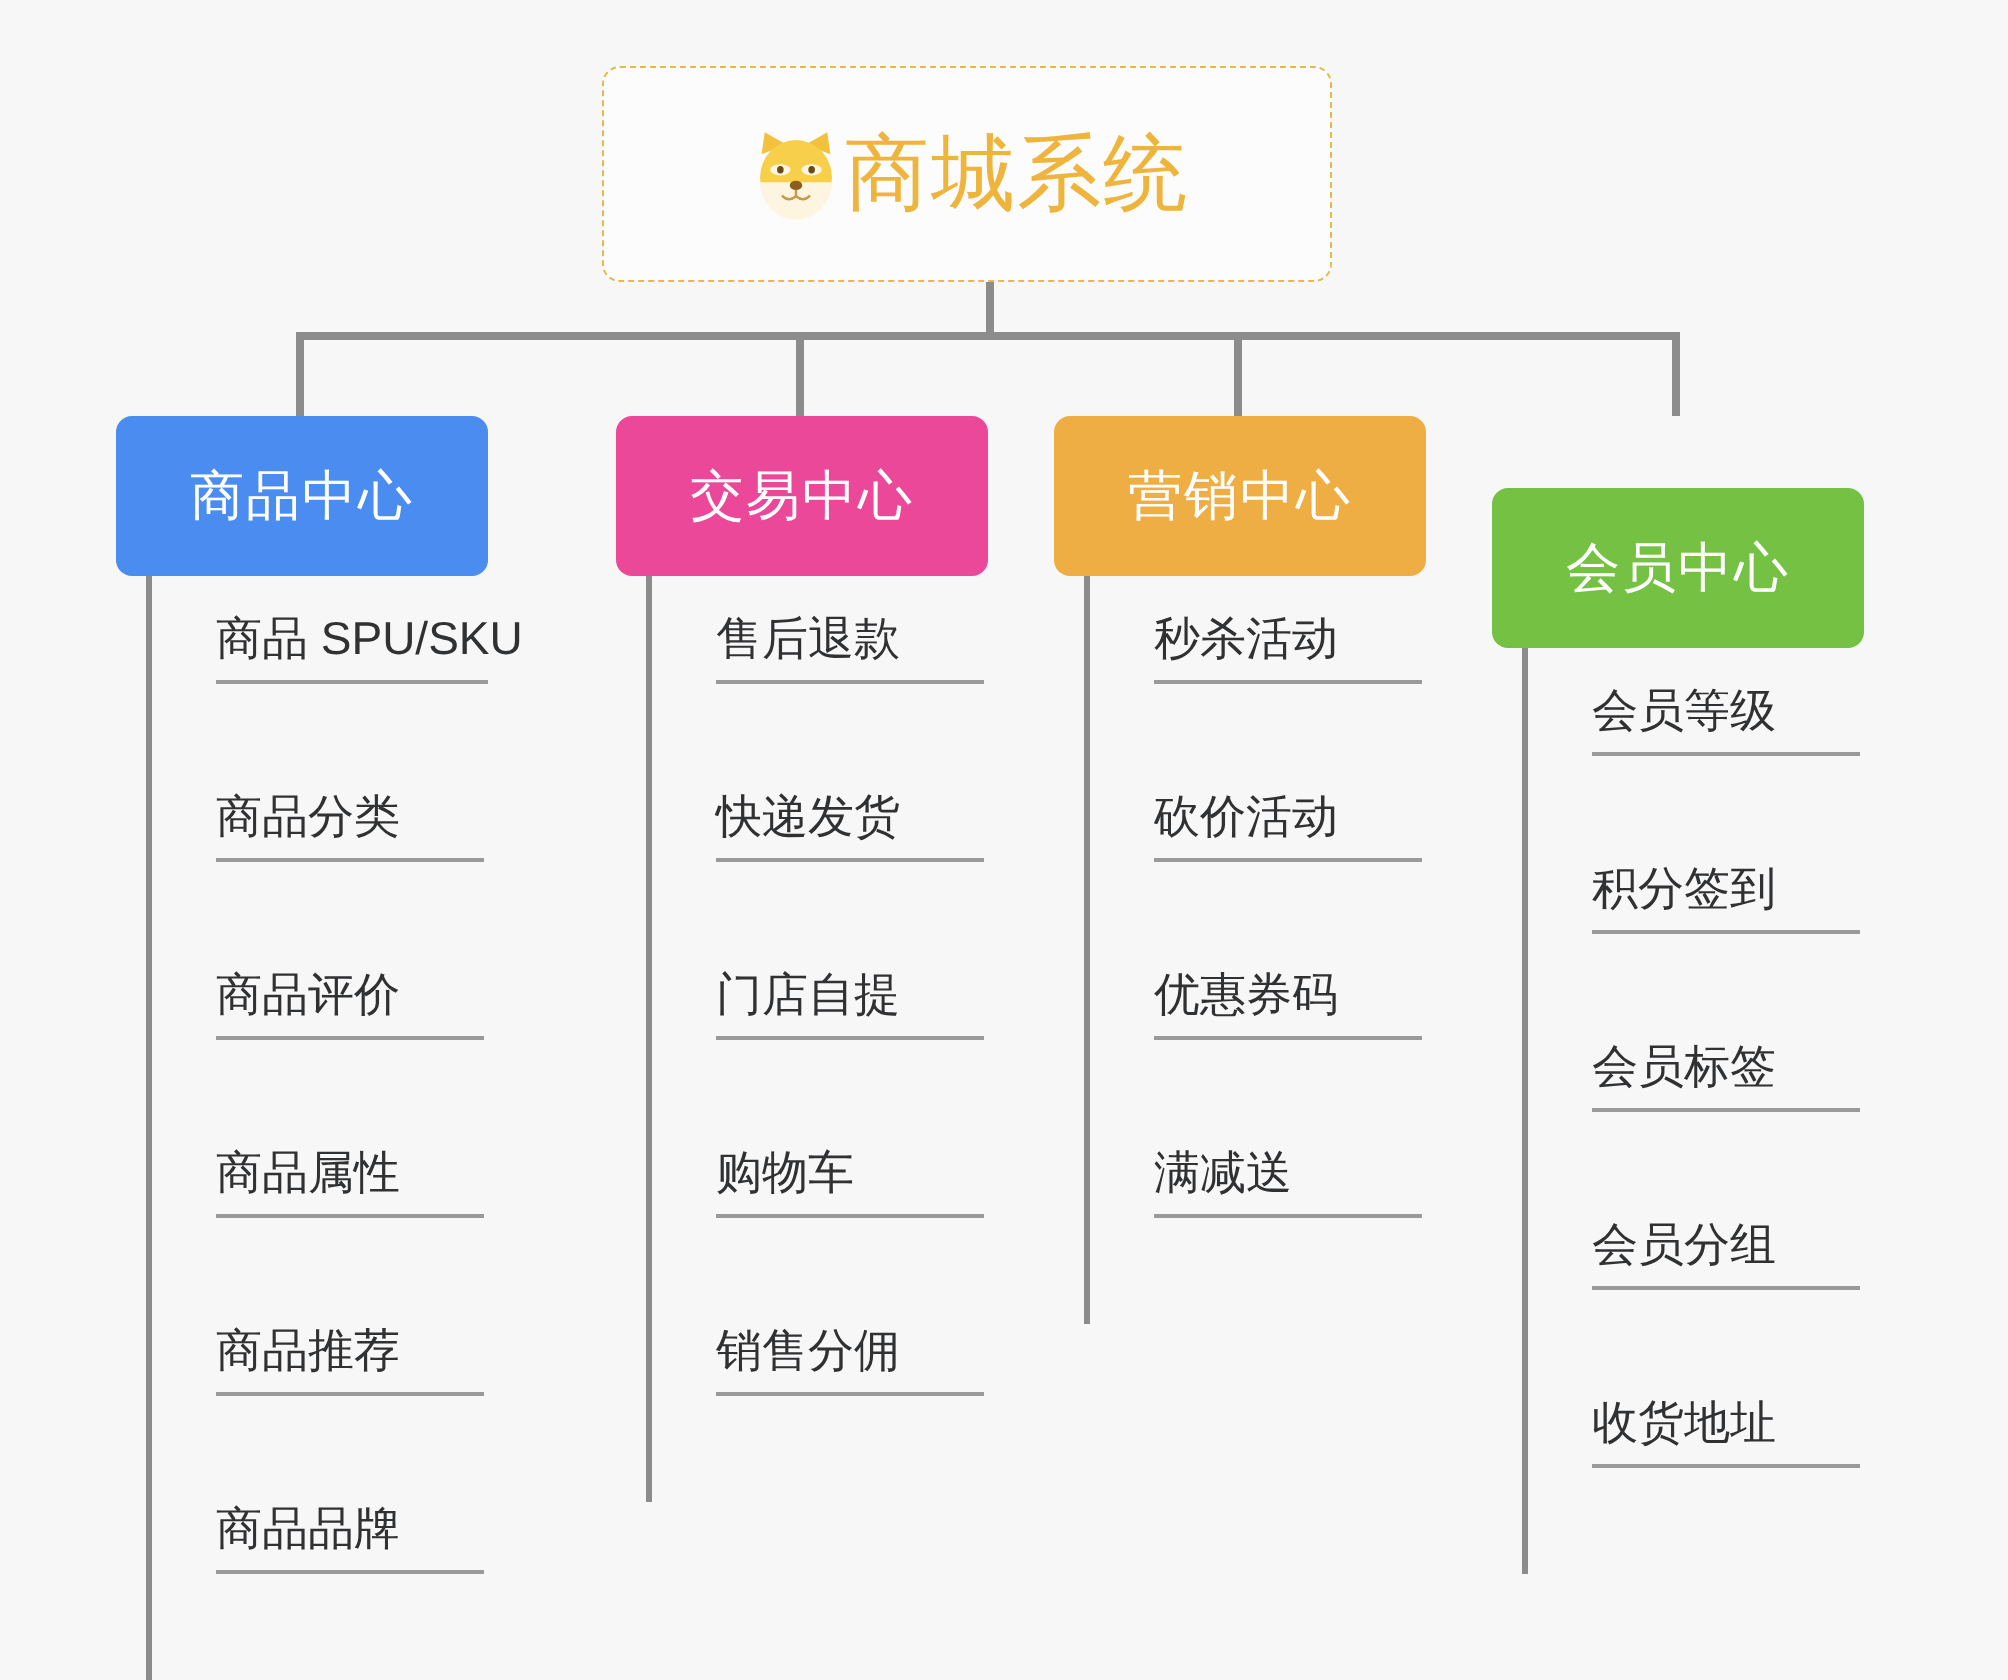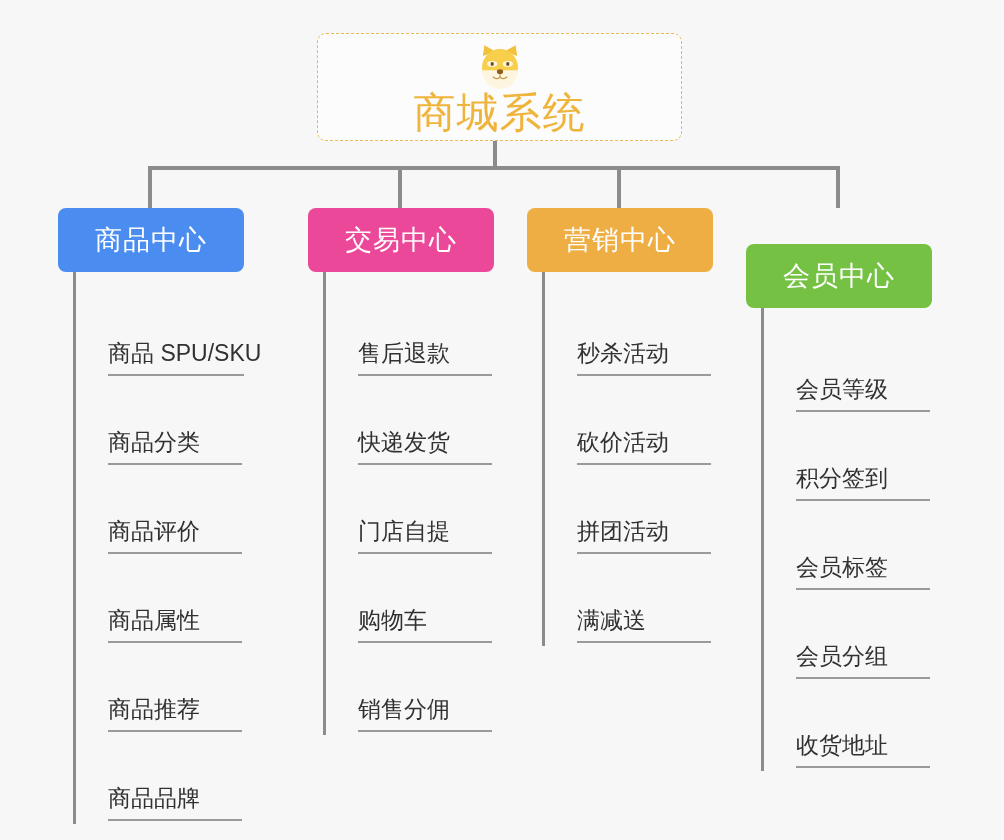--- a/index.html
+++ b/index.html
@@ -25,7 +25,7 @@
   
   .root-node {
     position: absolute;
-    left: 317px;
+    left: 301px;
     top: 33px;
     width: 365px;
     height: 108px;
@@ -36,7 +36,6 @@
     display: flex;
     align-items: center;
     justify-content: center;
-    flex-direction: column;
   }
   .root-emoji {
     width: 50px;

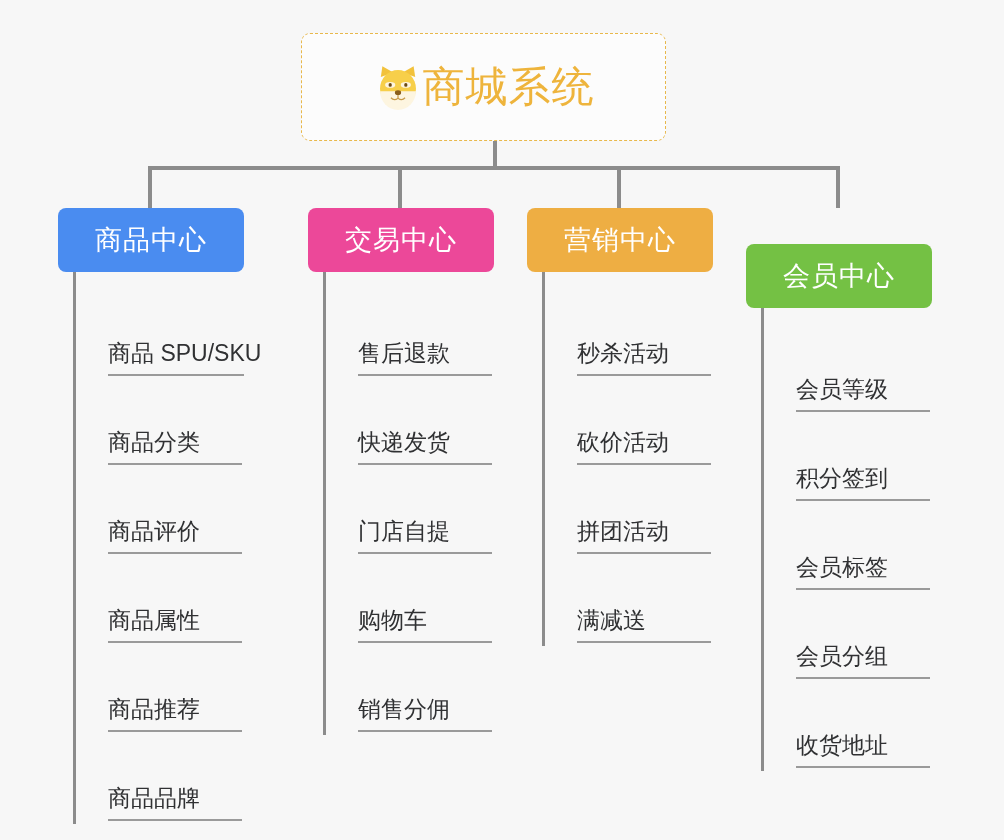--- a/index.html
+++ b/index.html
@@ -84,7 +84,7 @@
     width: 186px;
   }
   .branch-header {
-    height: 64px;
+    height: 80px;
     border-radius: 8px;
     display: flex;
     align-items: center;

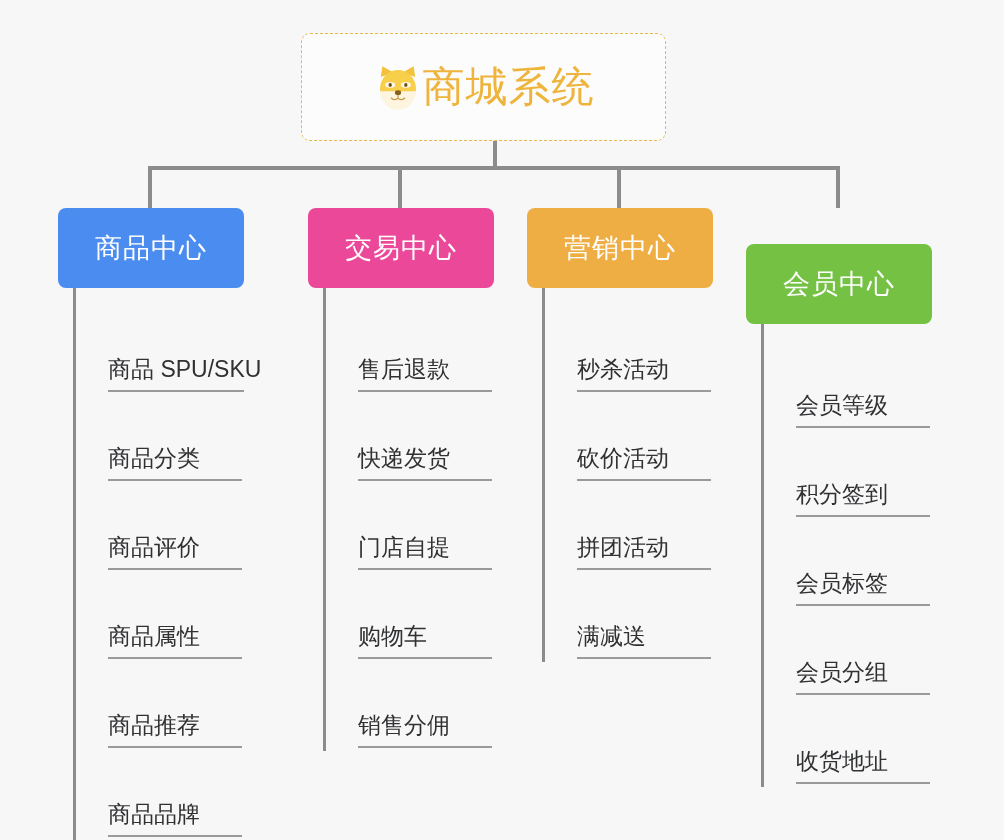--- a/index.html
+++ b/index.html
@@ -107,7 +107,7 @@
     height: 89px;
     box-sizing: border-box;
     display: flex;
-    align-items: flex-end;
+    align-items: flex-start;
     padding-left: 36px;
     padding-bottom: 3px;
   }

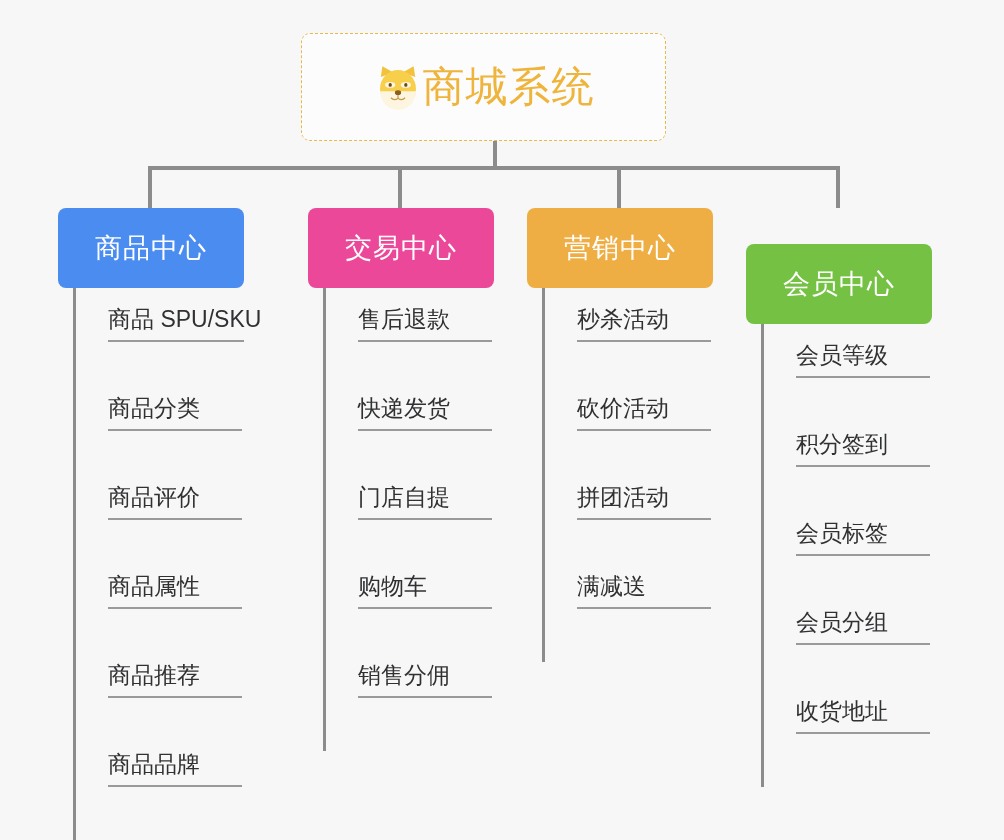--- a/index.html
+++ b/index.html
@@ -233,7 +233,7 @@
         <span class="leaf-label">砍价活动</span>
       </div>
       <div class="leaf">
-        <span class="leaf-label">拼团活动</span>
+        <span class="leaf-label">优惠券码</span>
       </div>
       <div class="leaf">
         <span class="leaf-label">满减送</span>

